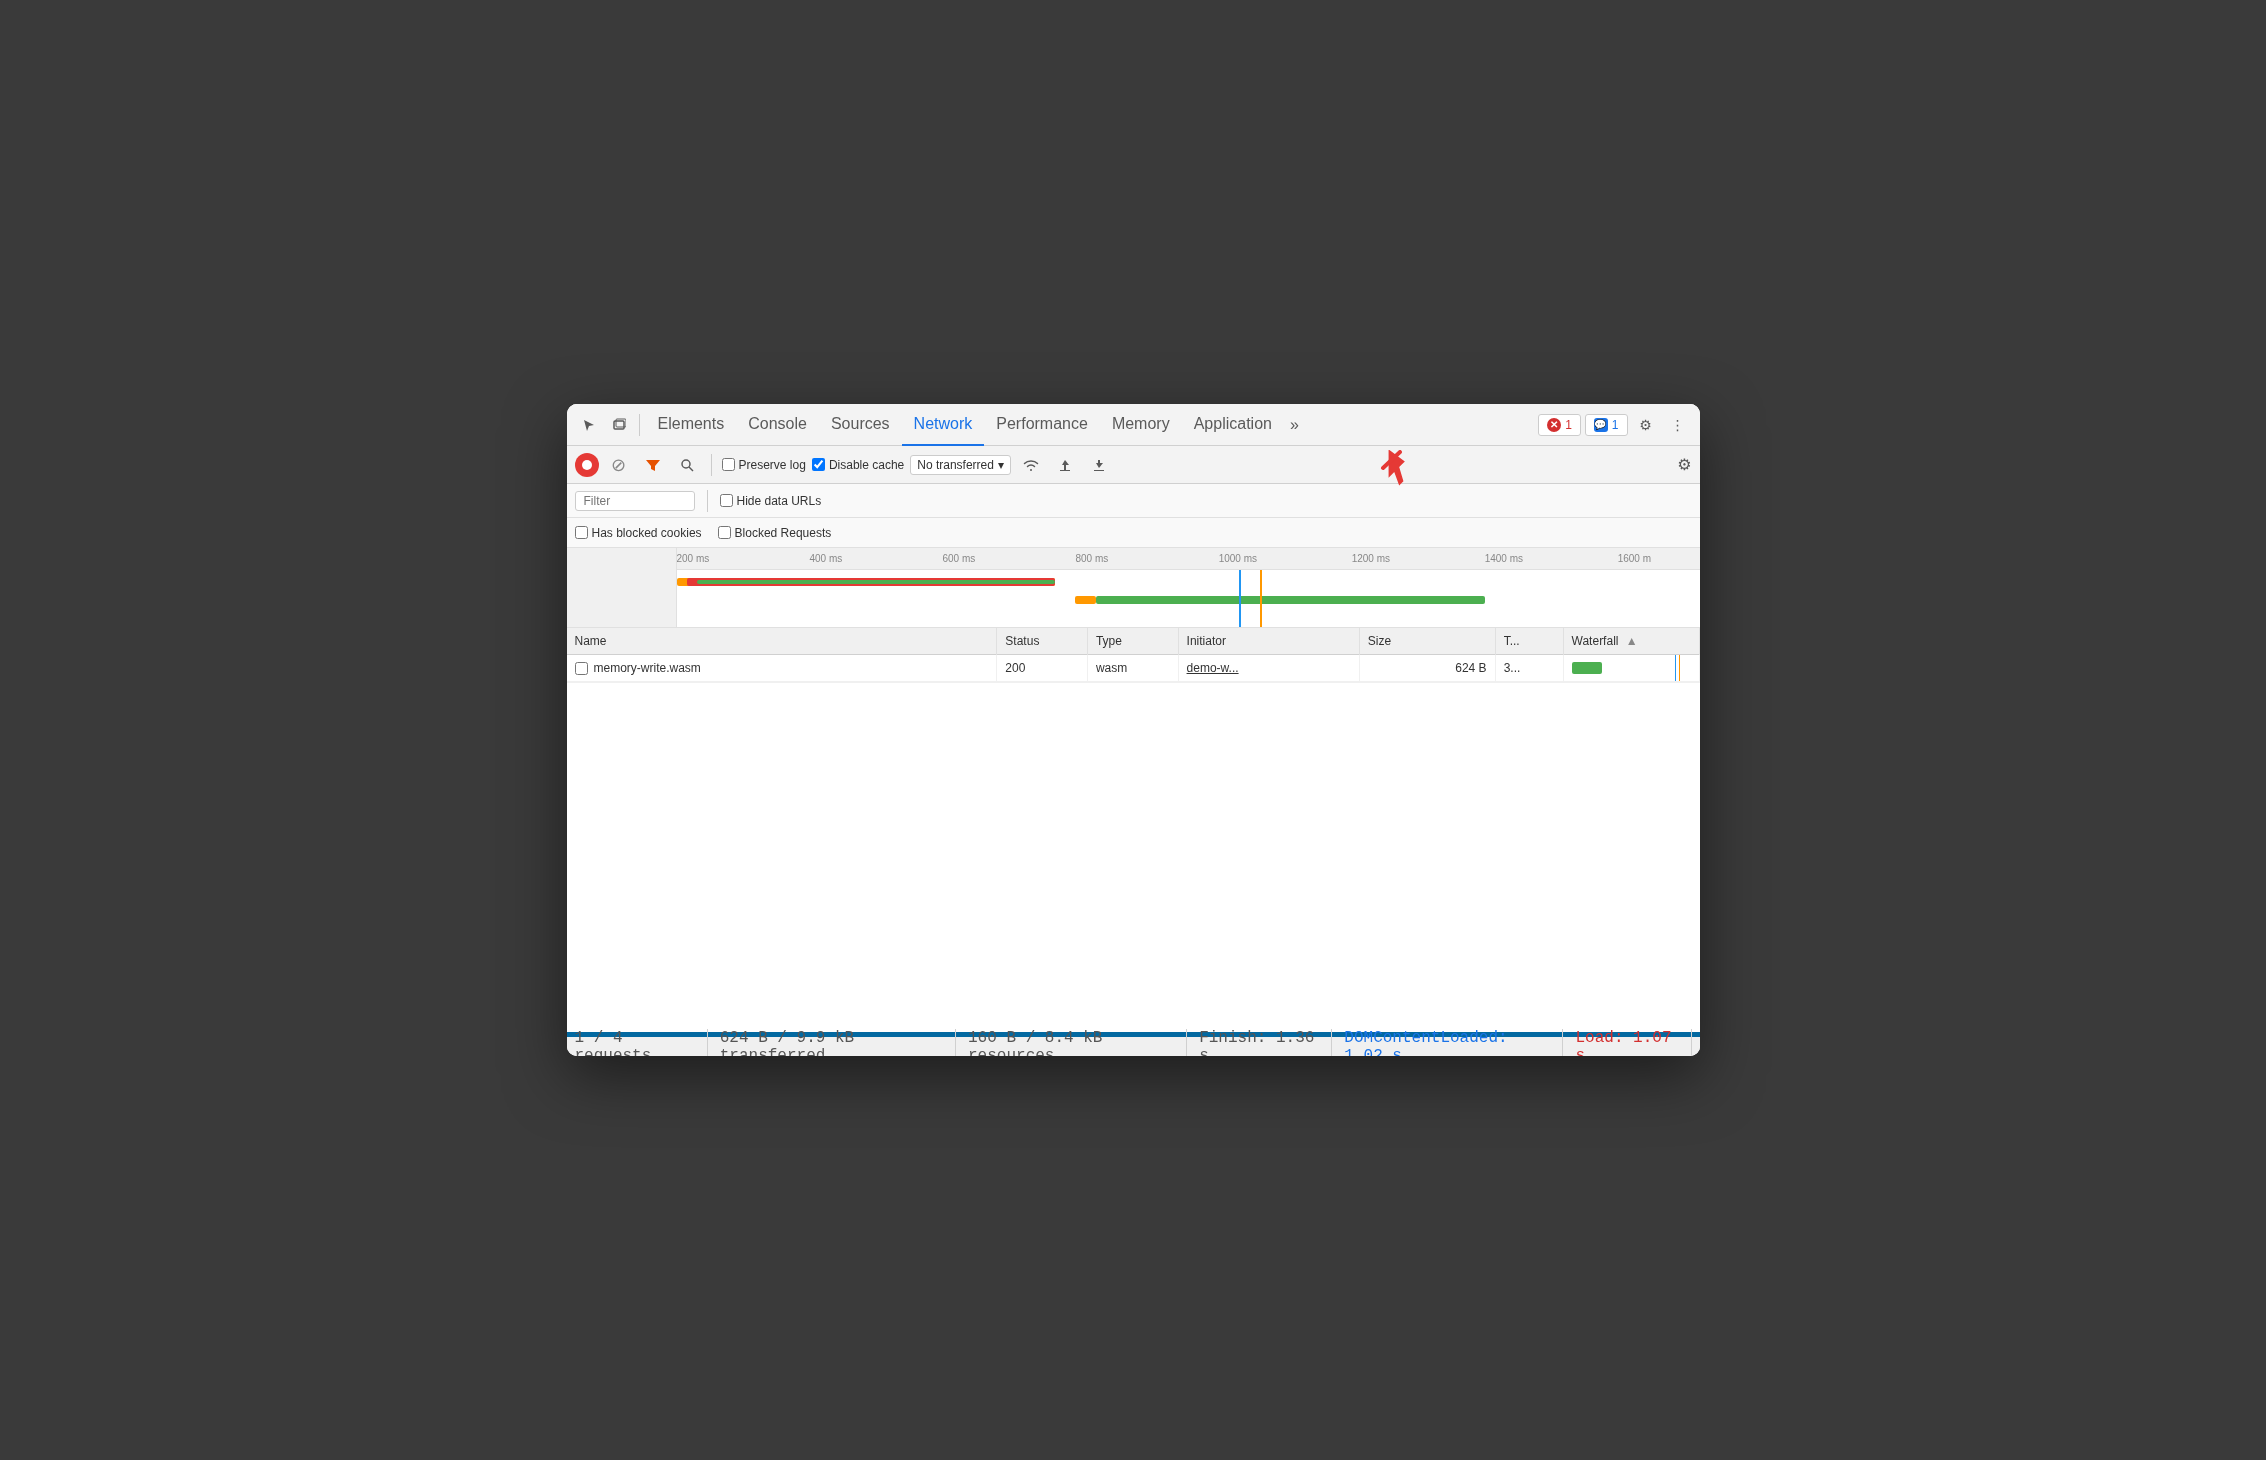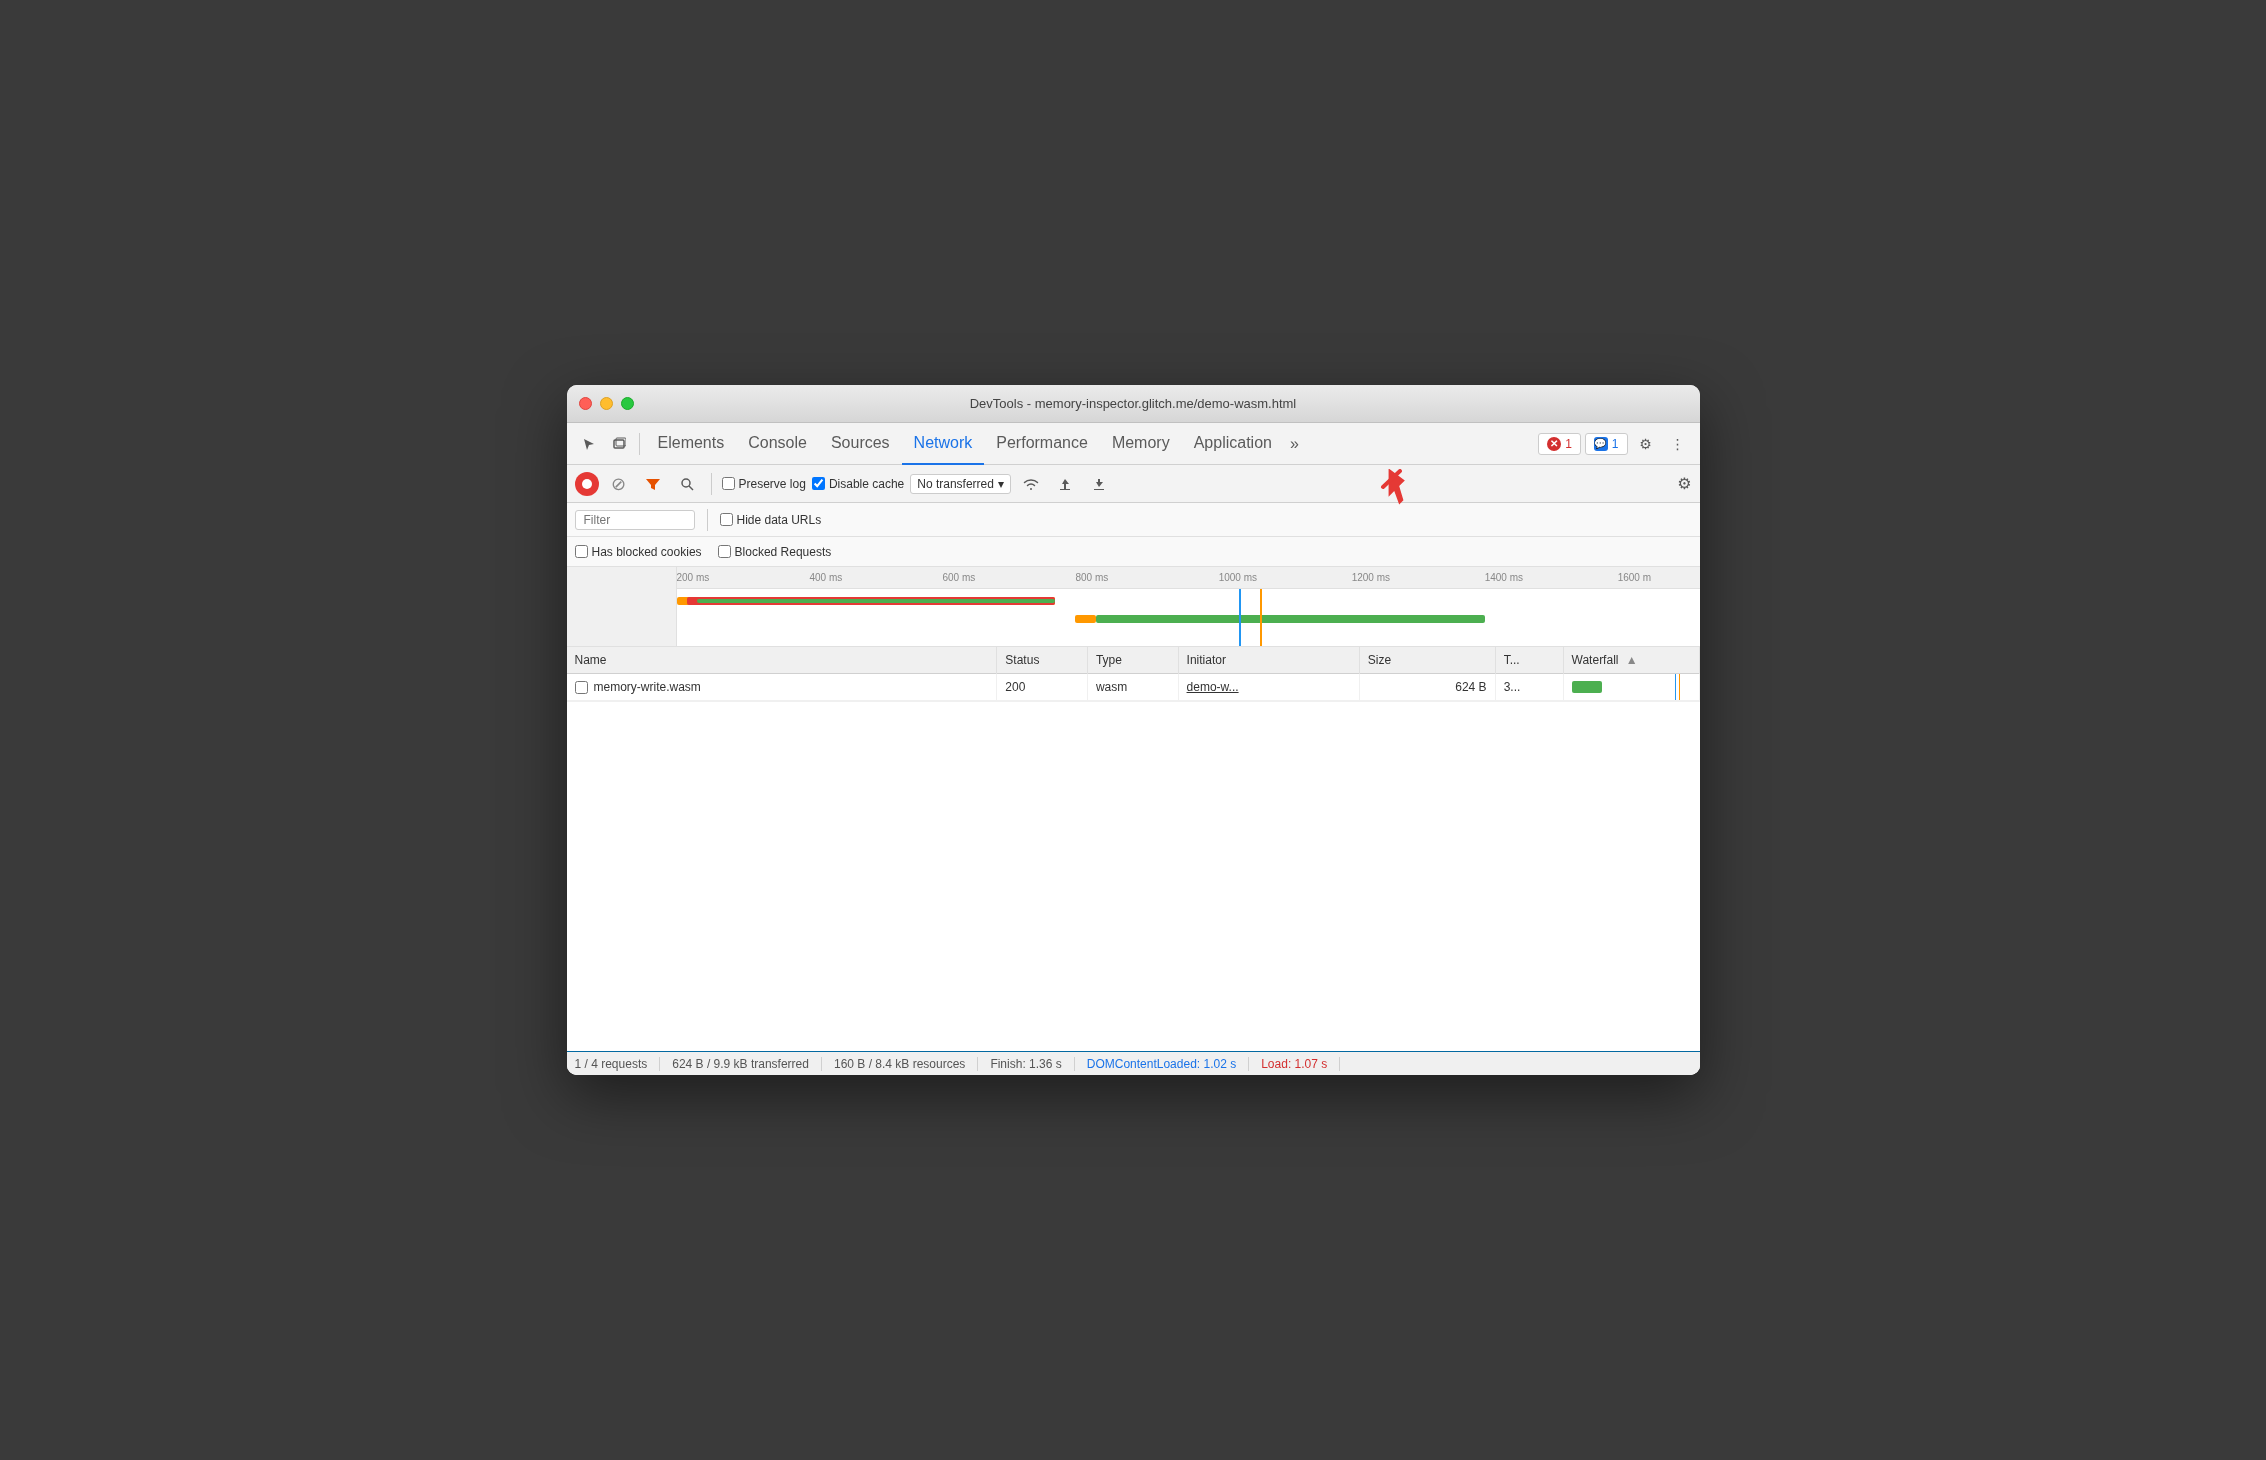--- a/index.html
+++ b/index.html
@@ -330,14 +330,6 @@
 
 <div class="window">
 
-  <div class="title-bar">
-    <div class="traffic-lights">
-      <div class="traffic-light tl-close"></div>
-      <div class="traffic-light tl-min"></div>
-      <div class="traffic-light tl-max"></div>
-    </div>
-    <div class="title-bar-title">DevTools - memory-inspector.glitch.me/demo-wasm.html</div>
-  </div>
 
   <div class="devtools">
 

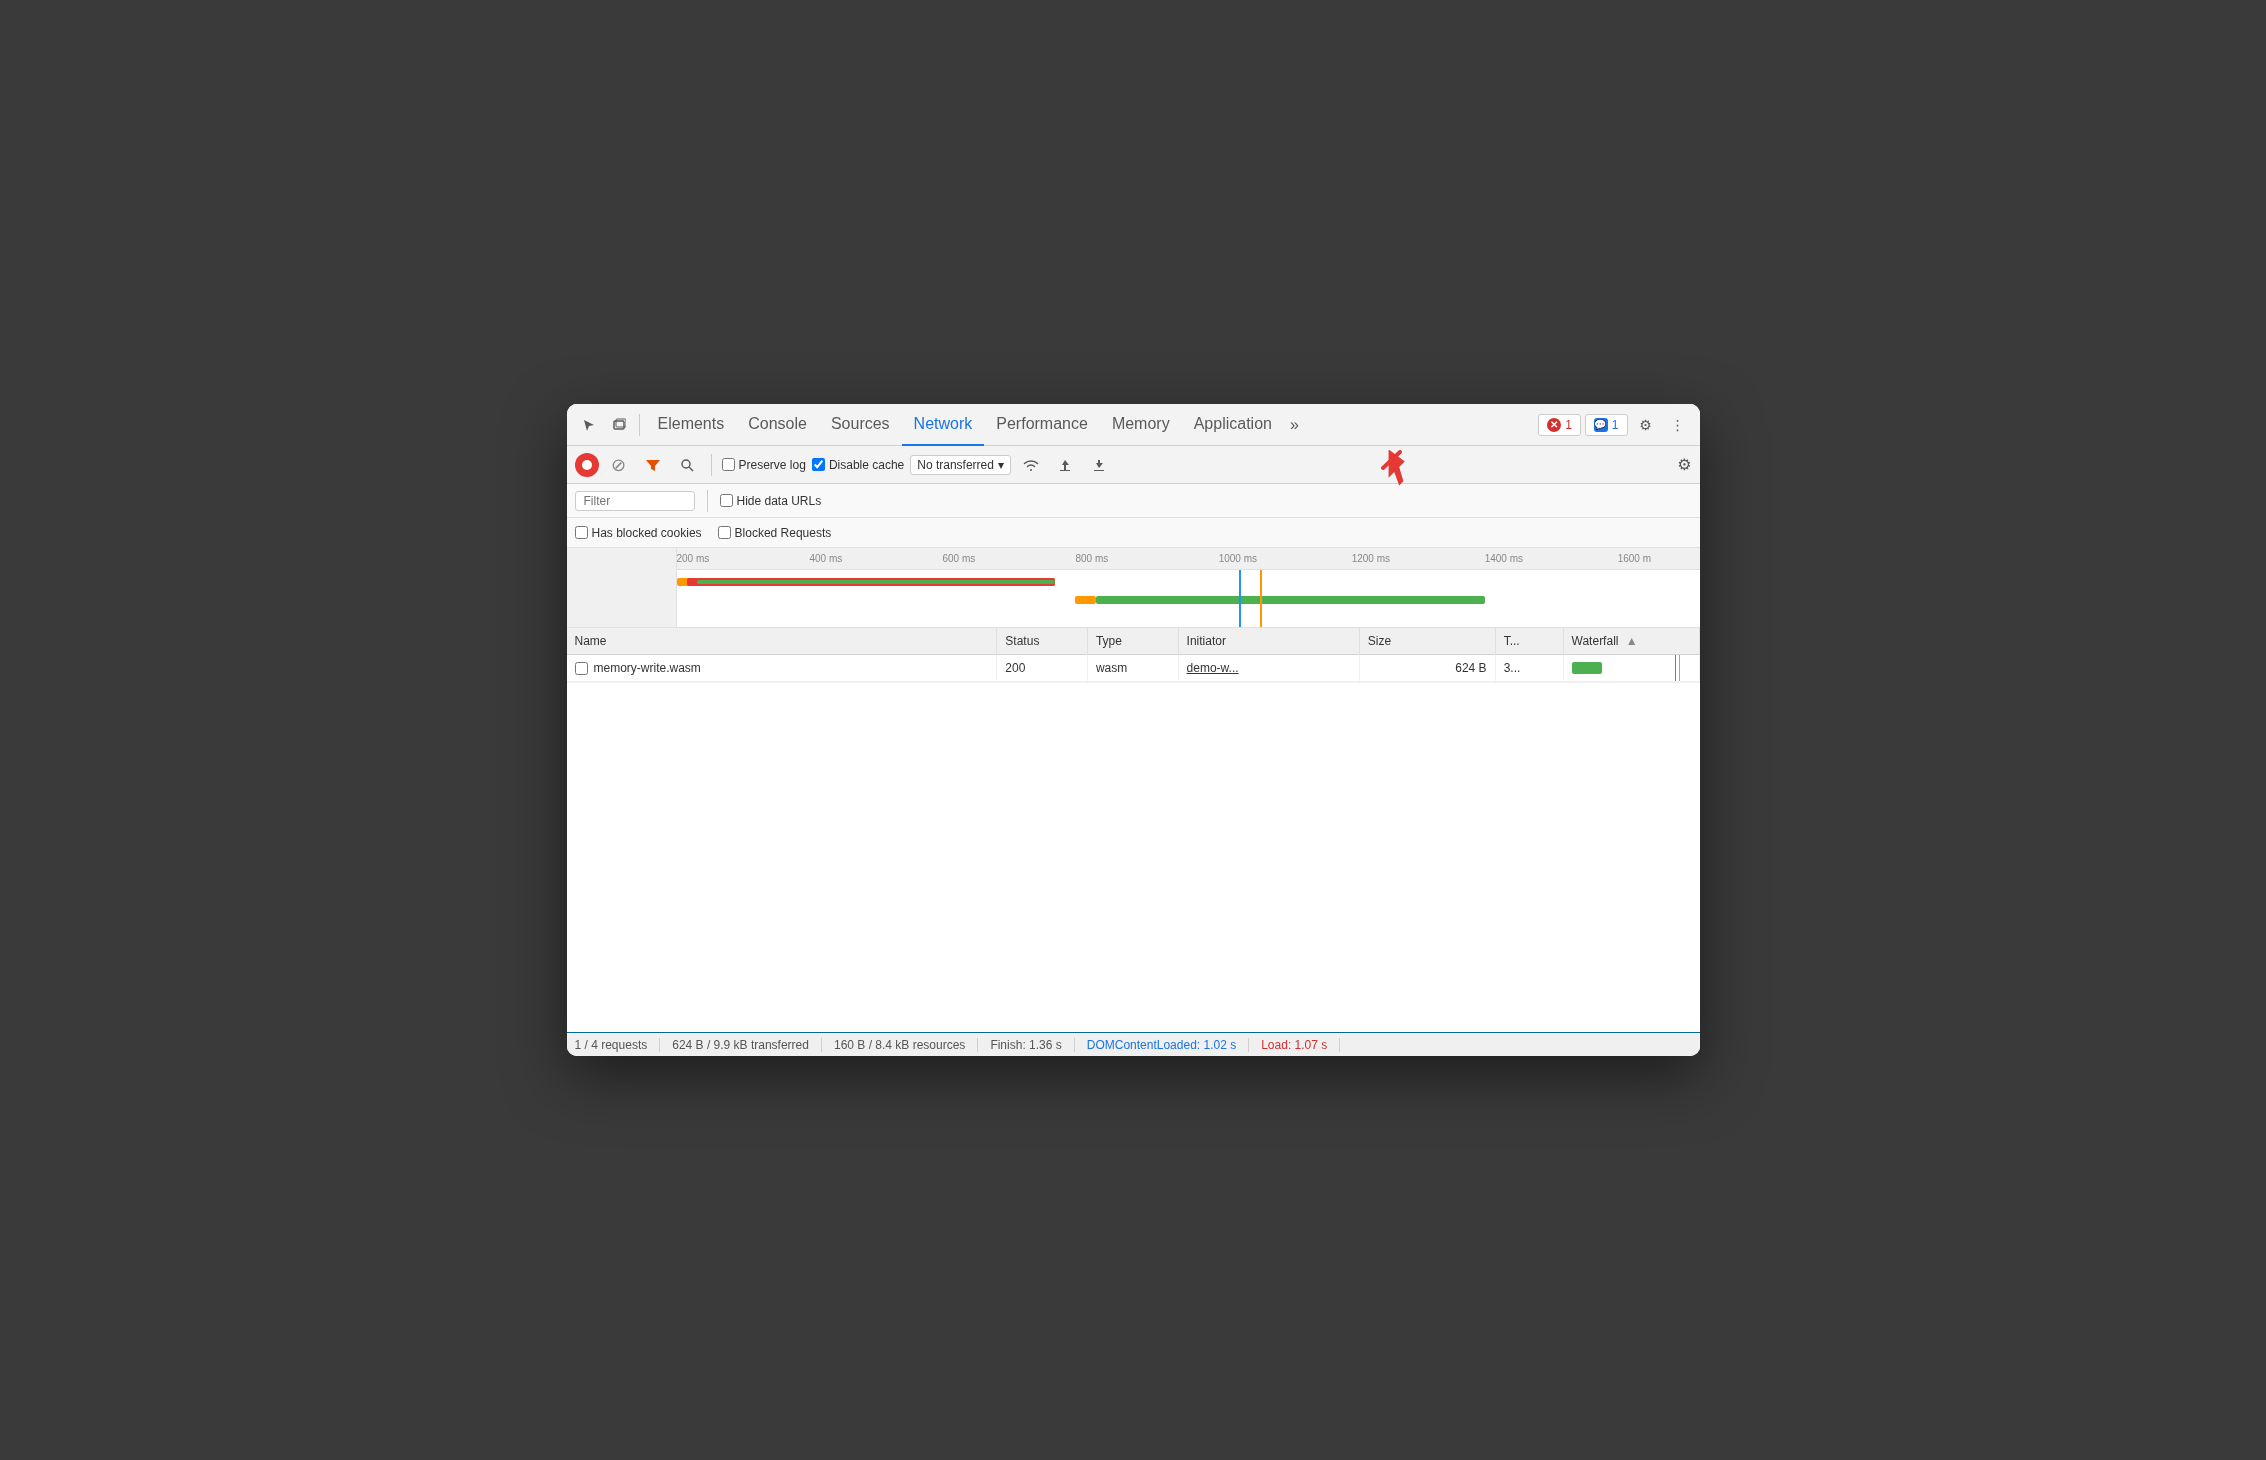--- a/index.html
+++ b/index.html
@@ -274,11 +274,12 @@
       align-items: center;
       height: 24px;
       background: #f0f0f0;
-      border-top: 1px solid #0369a1;
+      border-top: 5px solid #0369a1;
       padding: 0 8px;
       gap: 0;
-      font-size: 12px;
+      font-size: 16px;
       color: #555;
+      font-family: Liberation Mono, monospace;
     }
     .status-bar-item {
       padding: 0 12px;

